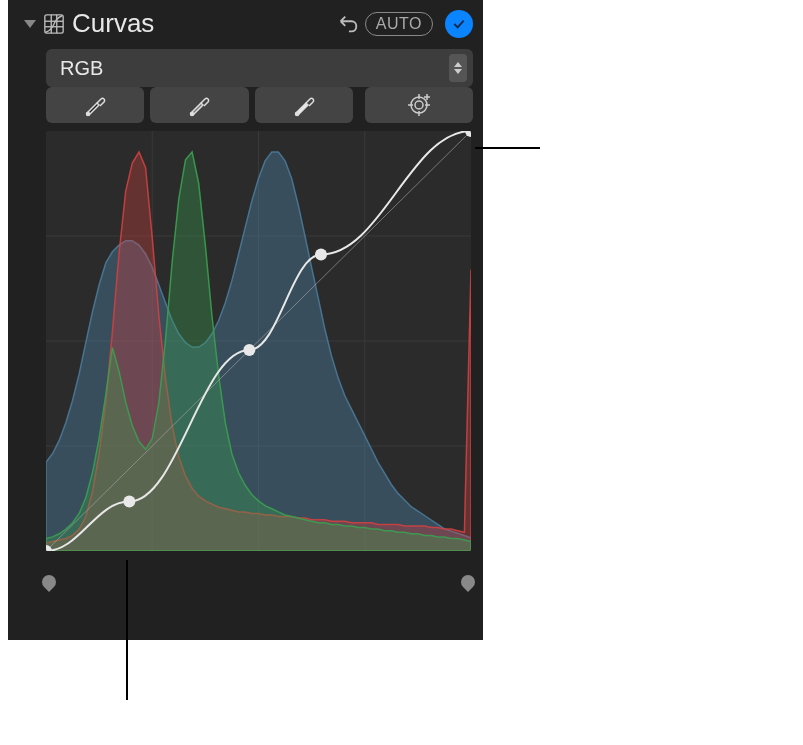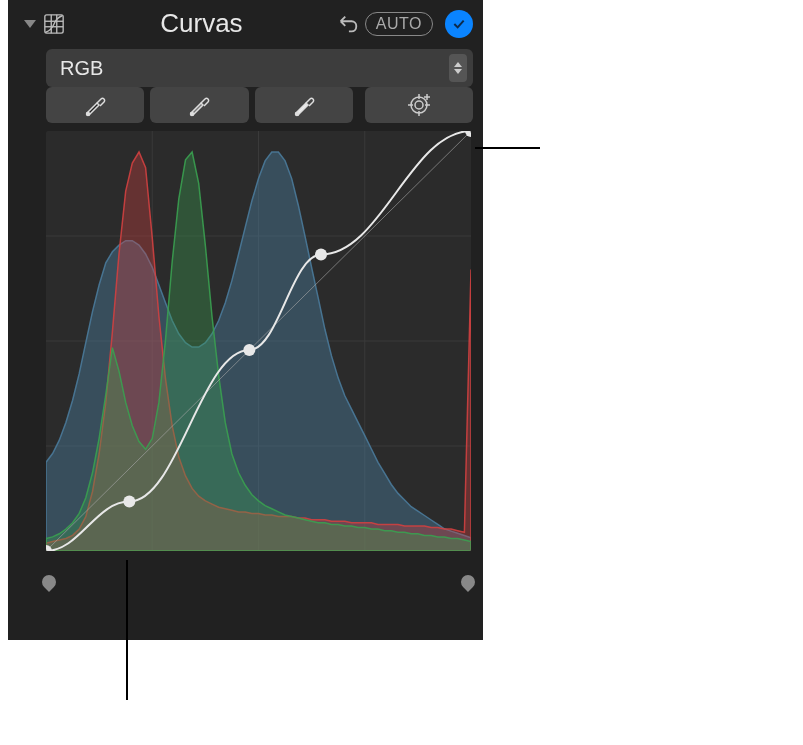--- a/index.html
+++ b/index.html
@@ -43,7 +43,6 @@
       font-size: 26px;
       font-weight: 400;
       flex: 1;
-      text-align: center;
     }
     .reset-icon {
       width: 22px; height: 22px;

